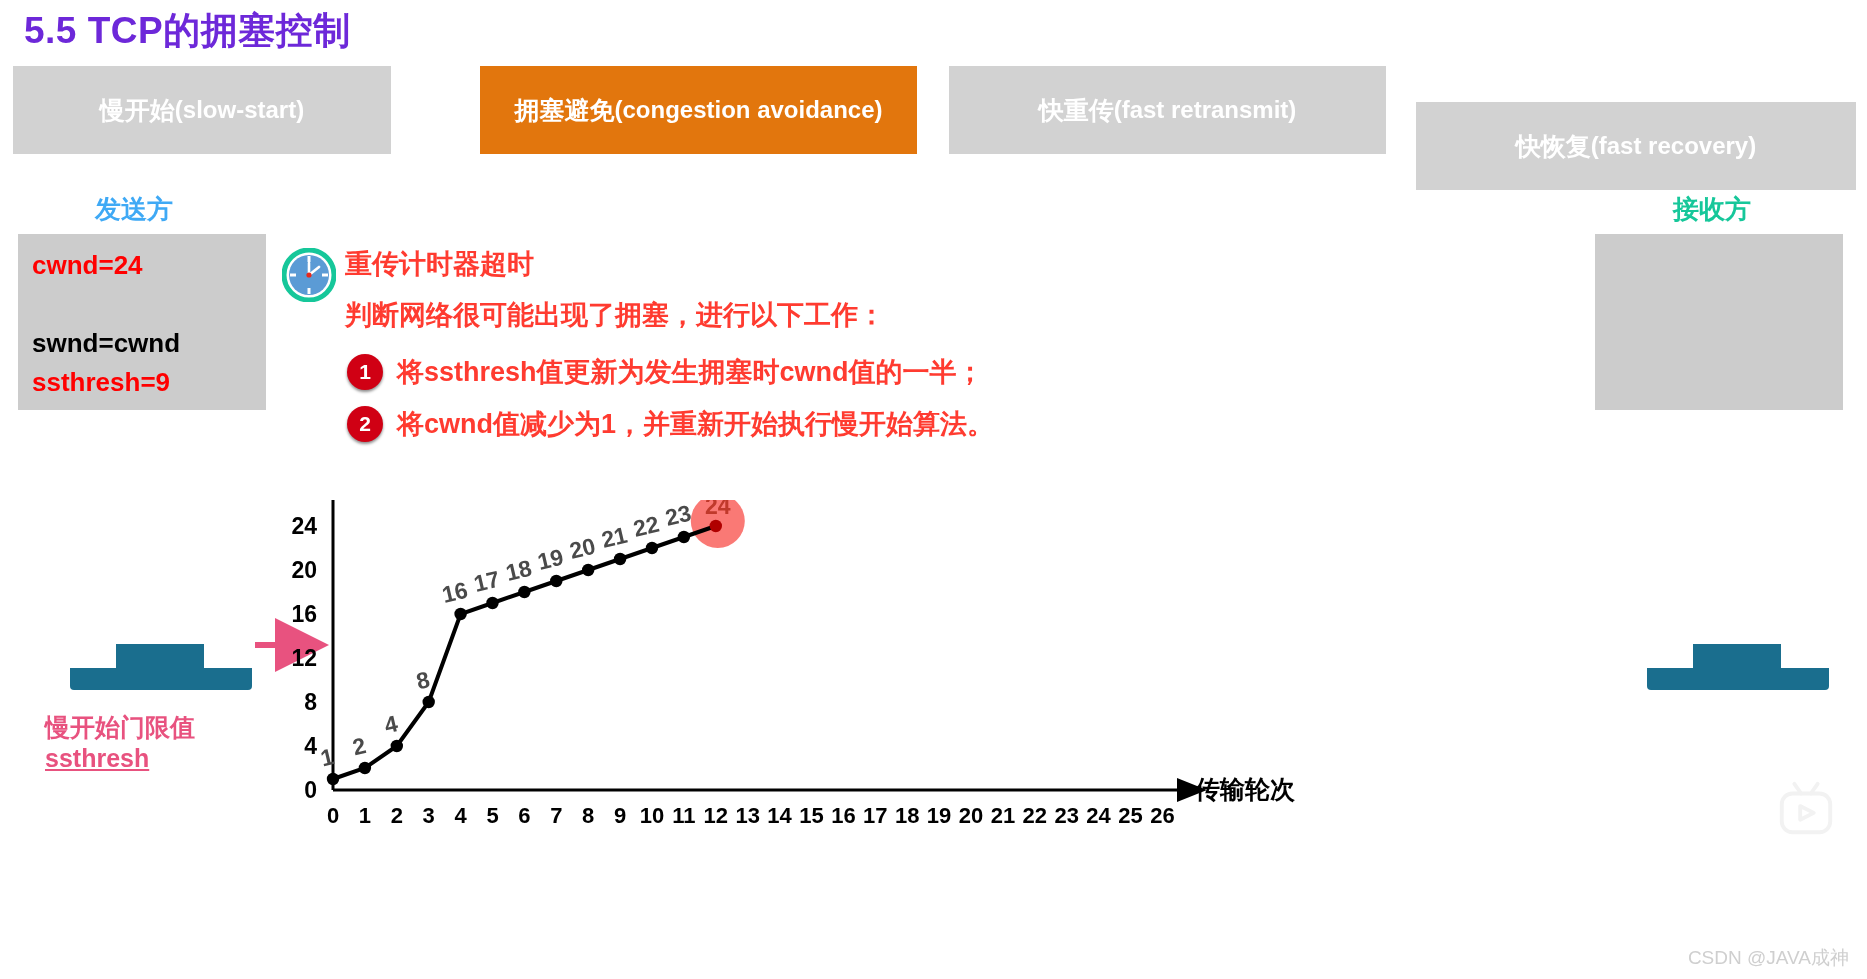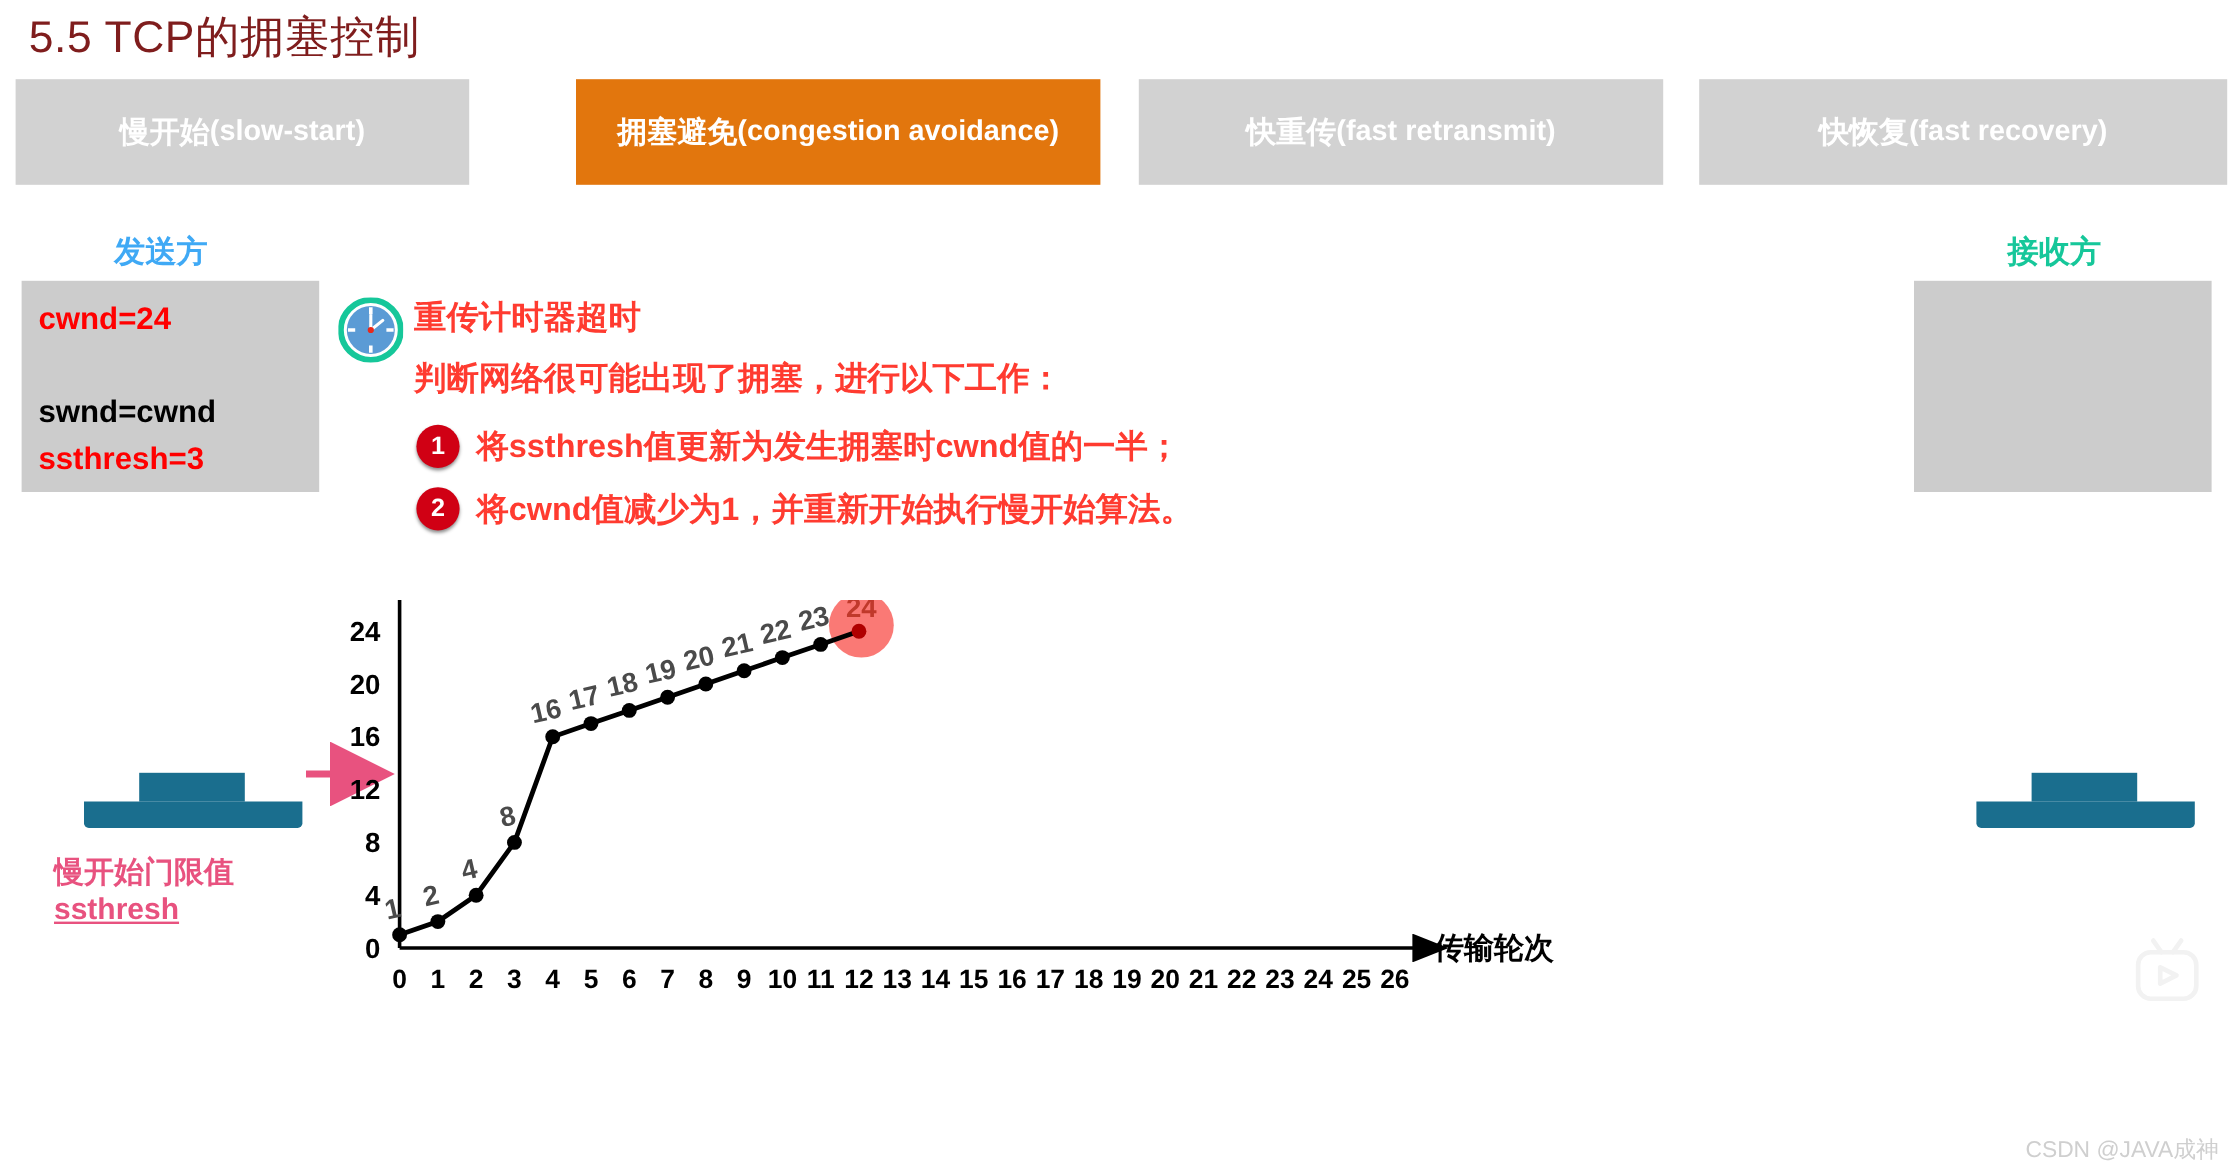--- a/index.html
+++ b/index.html
@@ -14,8 +14,8 @@
   
   .slide-title {
     position: absolute; left: 24px; top: 6px;
-    font-size: 37px; font-weight: normal;
-    color: #7f1d1d; letter-spacing: 0.5px;
+    font-size: 37px; font-weight: bold;
+    color: #6d28d9; letter-spacing: 0.5px;
     white-space: nowrap;
     text-align: right;
   }

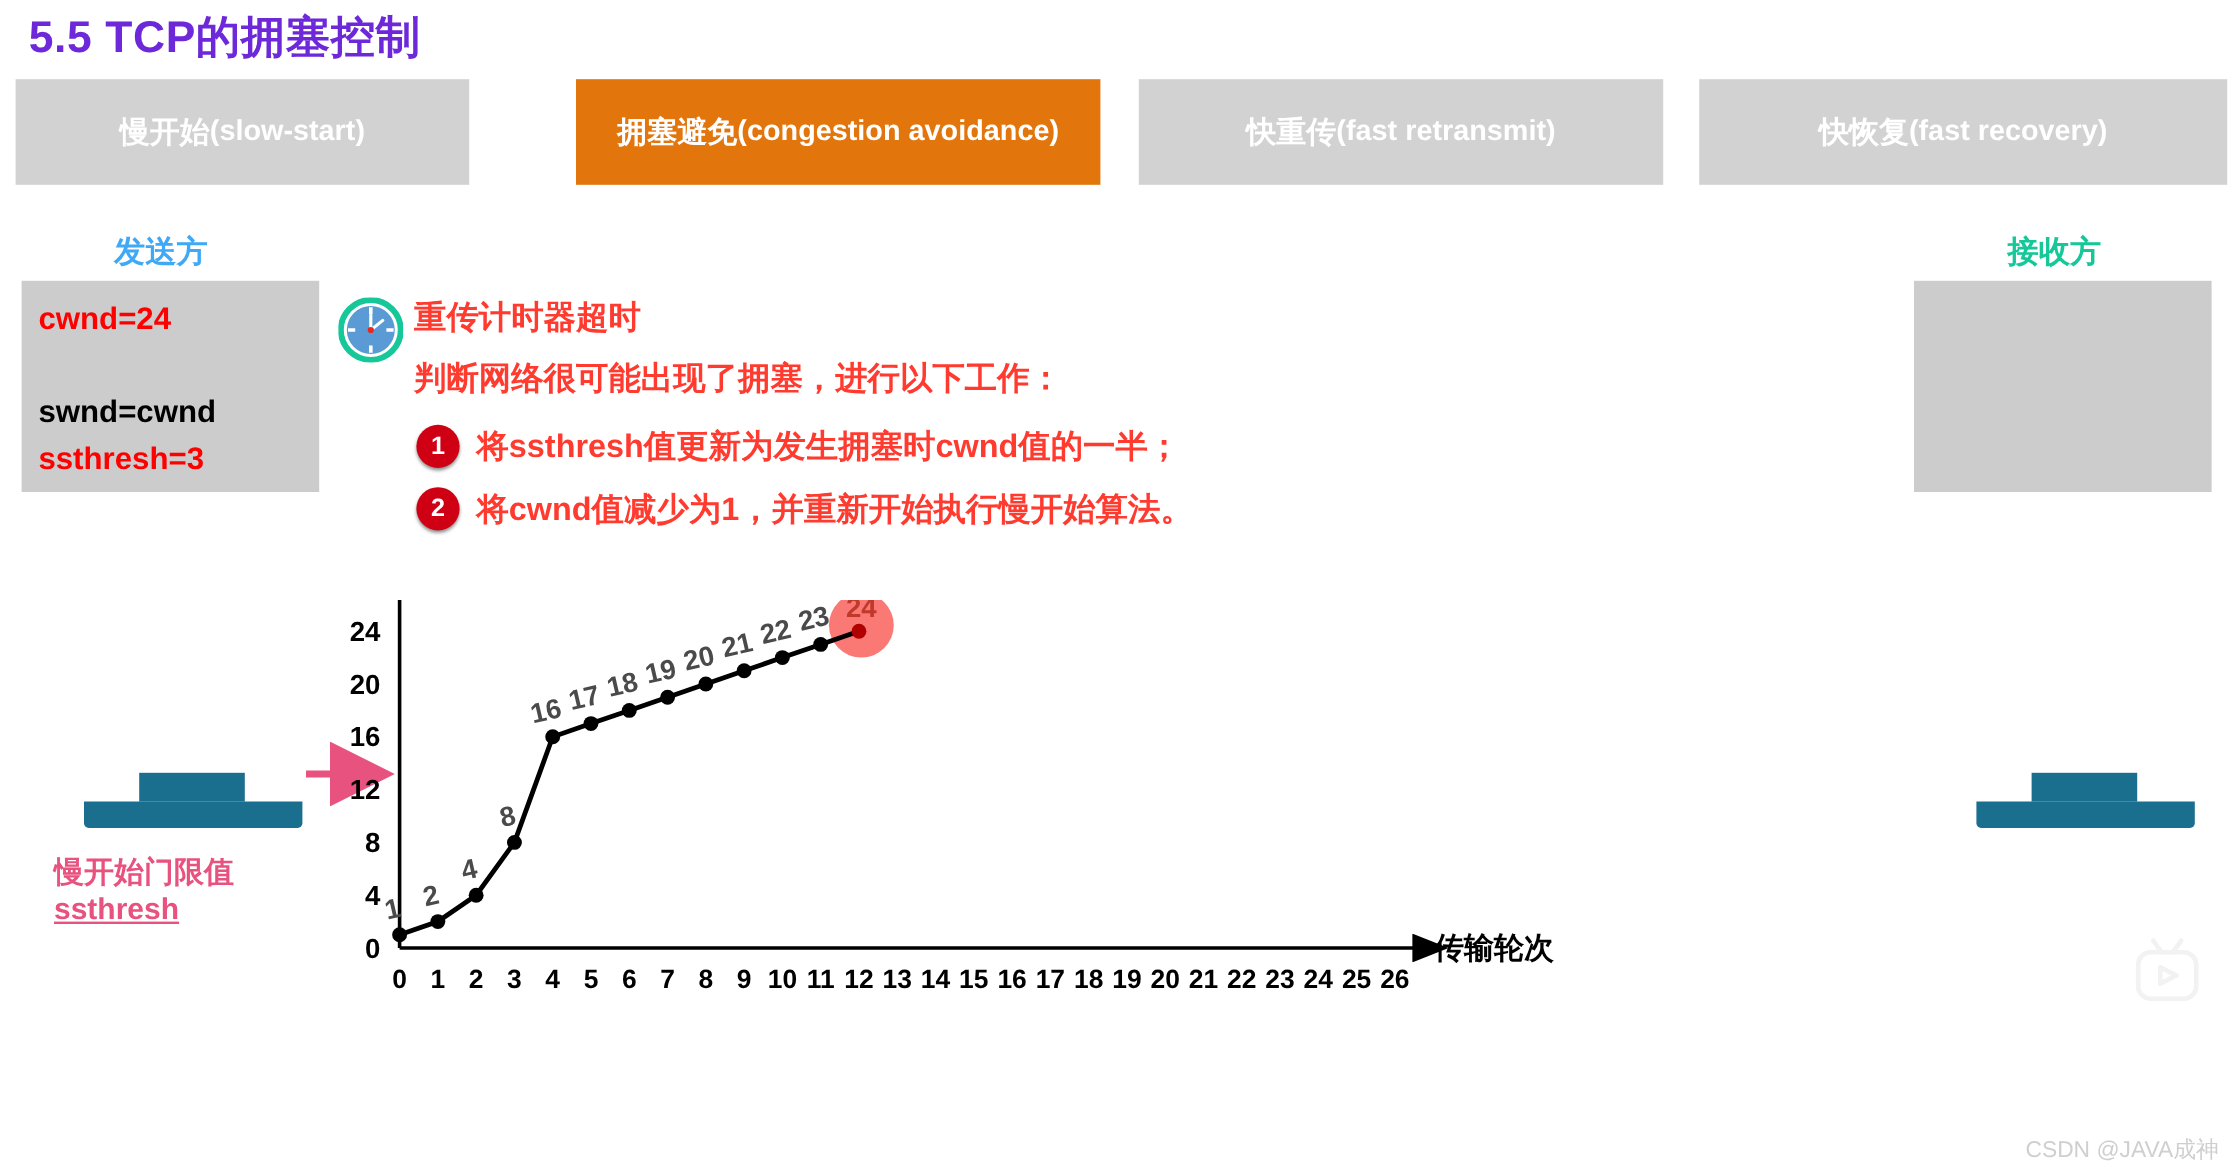--- a/index.html
+++ b/index.html
@@ -154,7 +154,7 @@
       <span class="cn">快重传</span>
       <span class="en">(fast retransmit)</span>
     </div>
-    <div class="tab inactive" id="tab3" style="left:1403px;width:440px;">
+    <div class="tab inactive" id="tab3" style="left:1403px;width:440px;margin-top:36px;">
       <span class="cn">快恢复</span>
       <span class="en">(fast recovery)</span>
     </div>

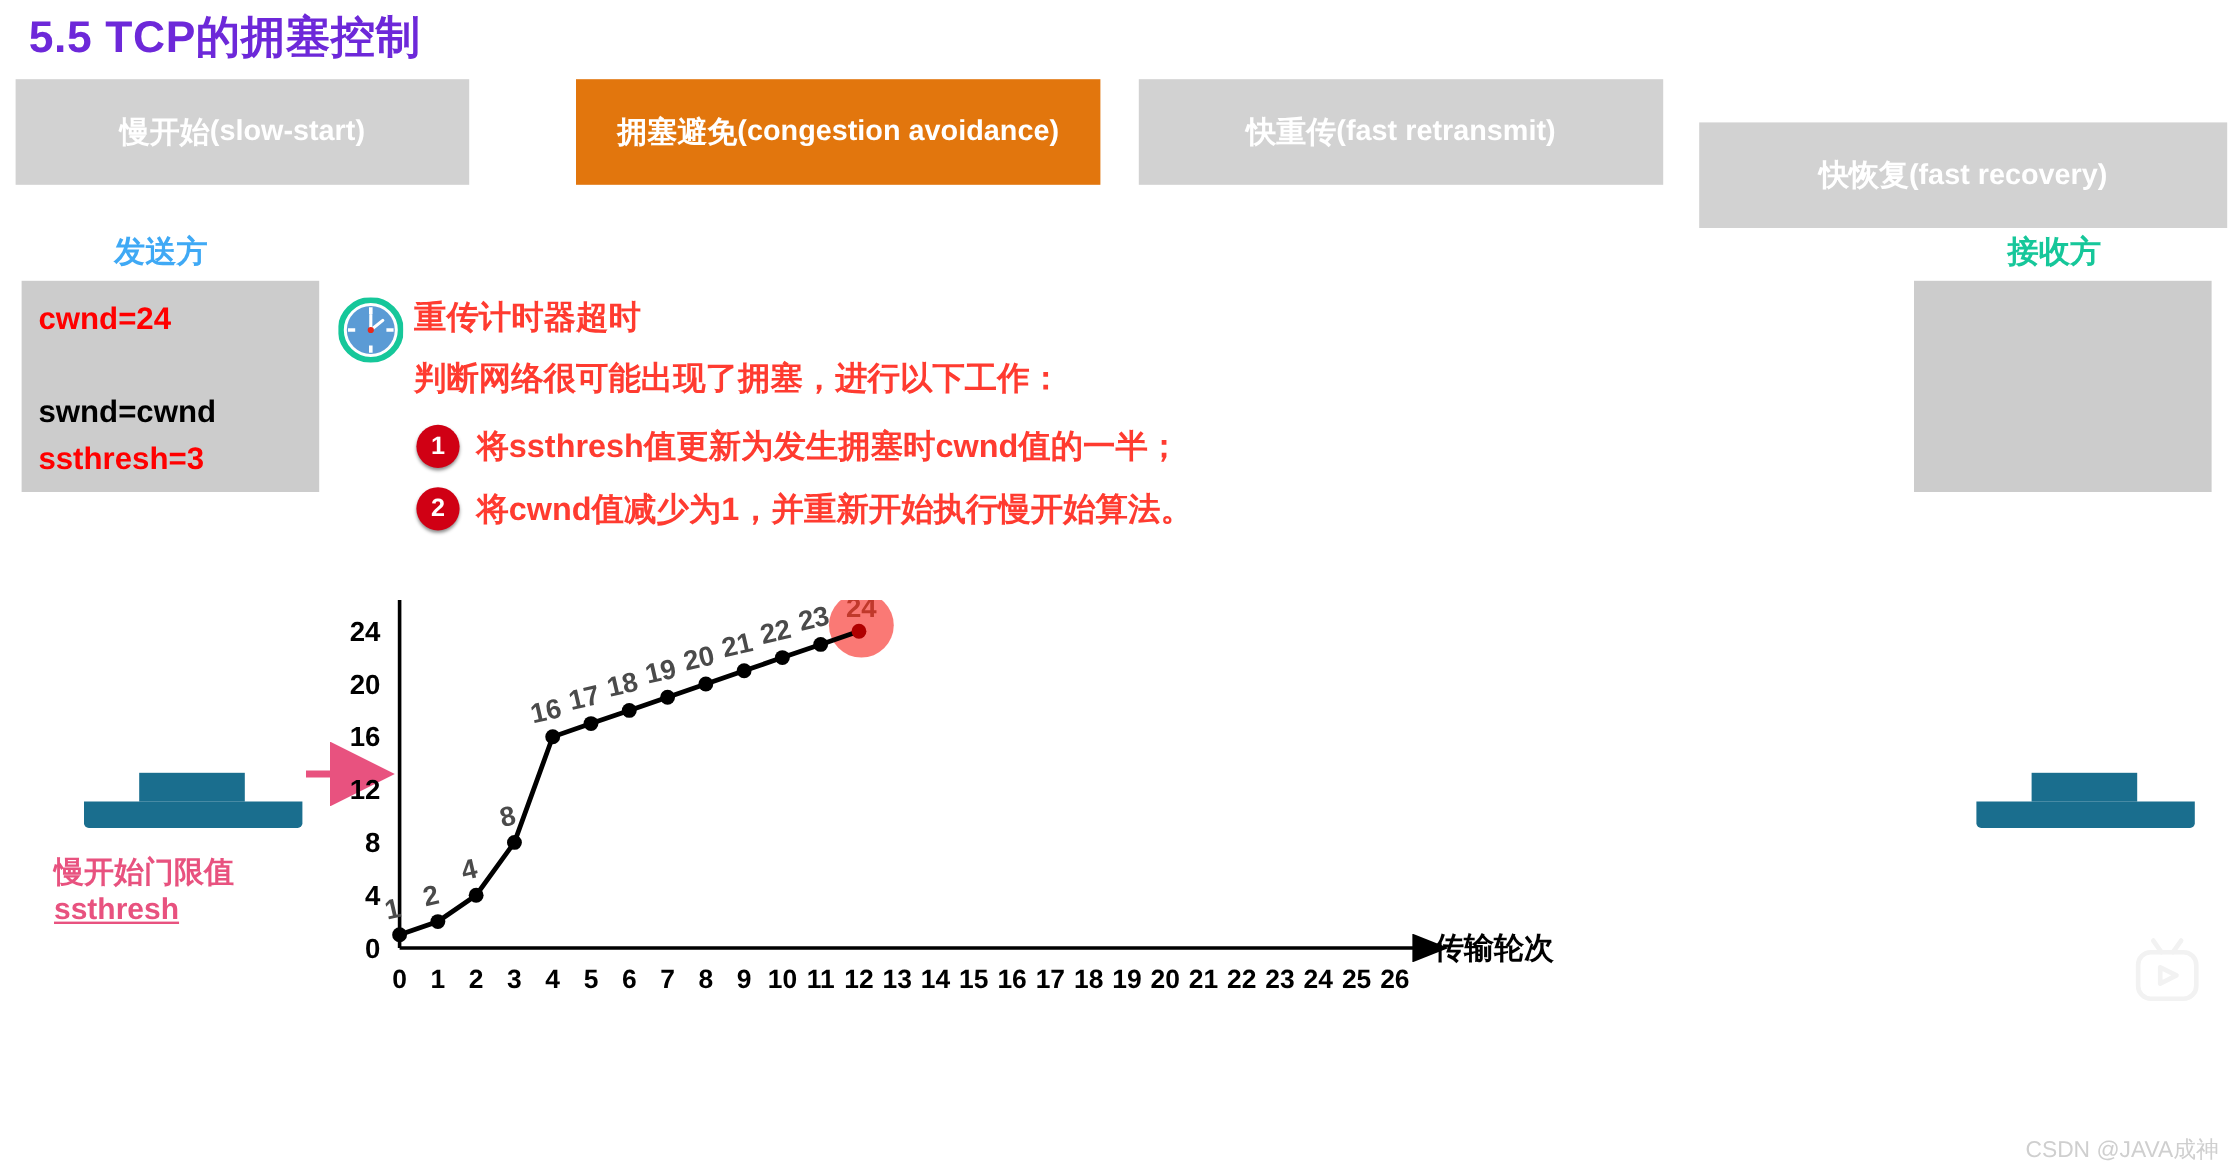--- a/index.html
+++ b/index.html
@@ -166,7 +166,7 @@
       <div class="screen-inner">
         <div class="stat-line stat-red">cwnd=24</div>
         <div class="stat-line stat-black">swnd=cwnd</div>
-        <div class="stat-line stat-red">ssthresh=3</div>
+        <div class="stat-line stat-red">ssthresh=9</div>
       </div>
     </div>
     <div class="neck"></div>

